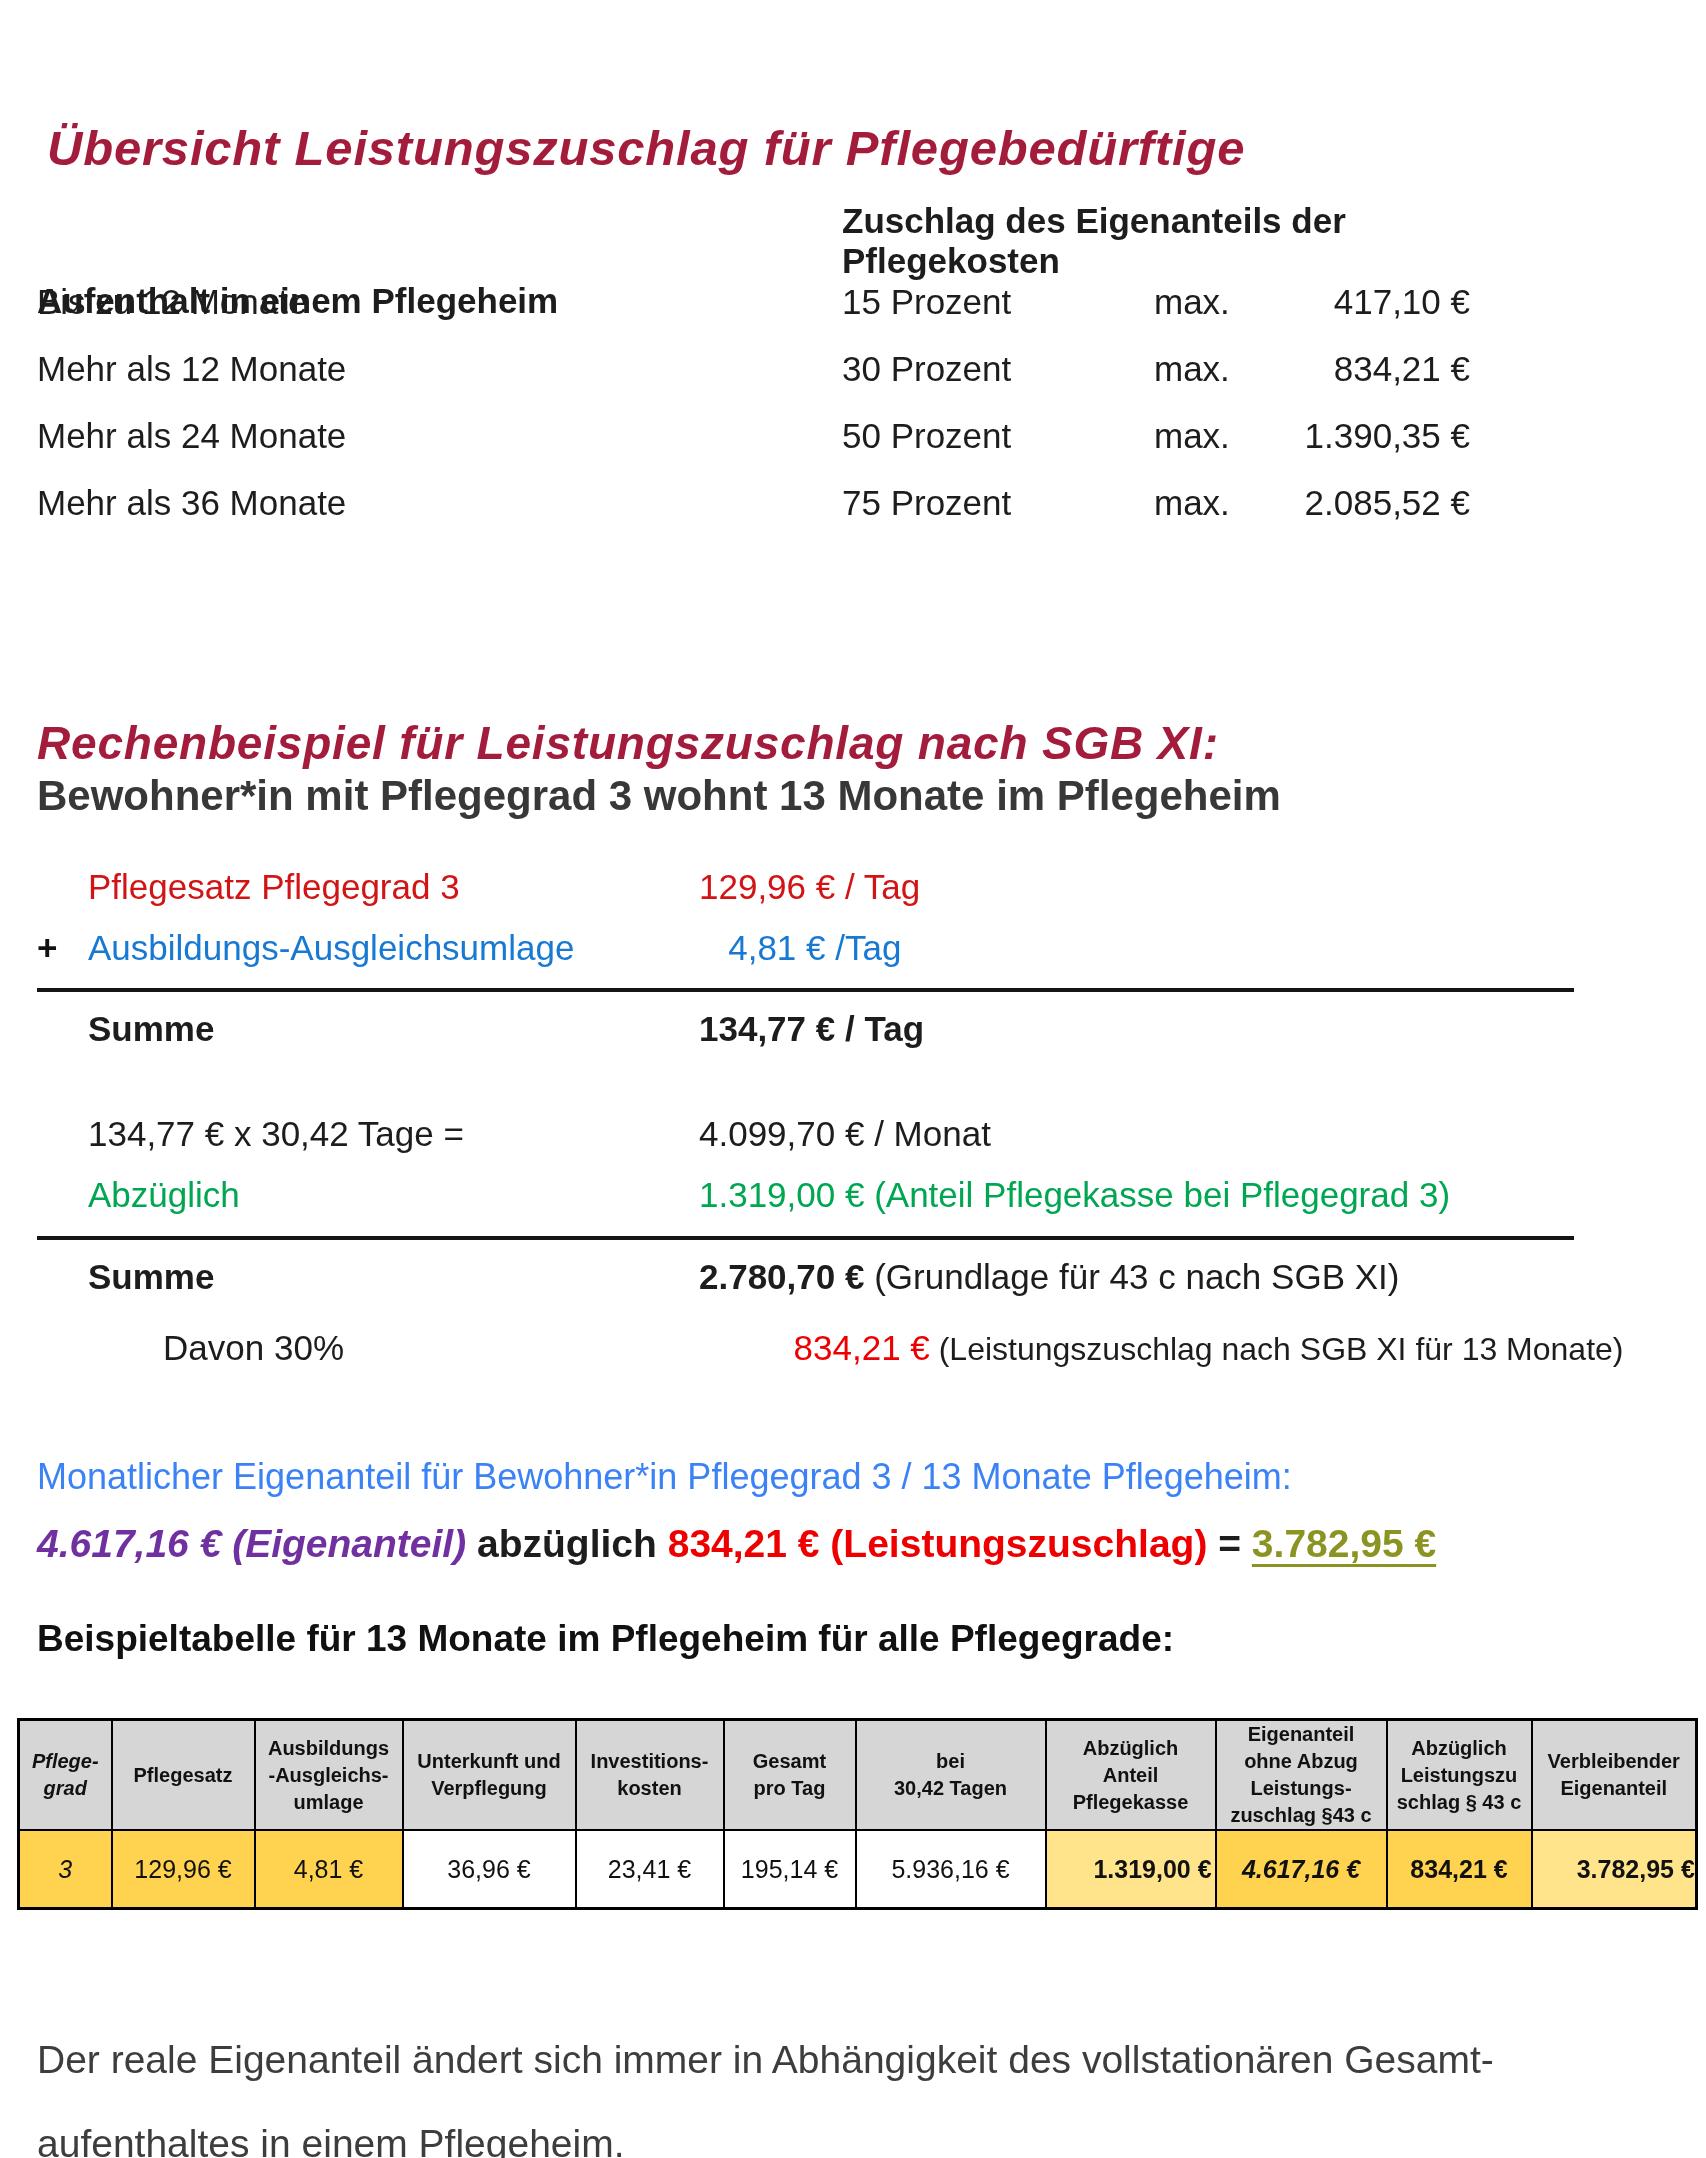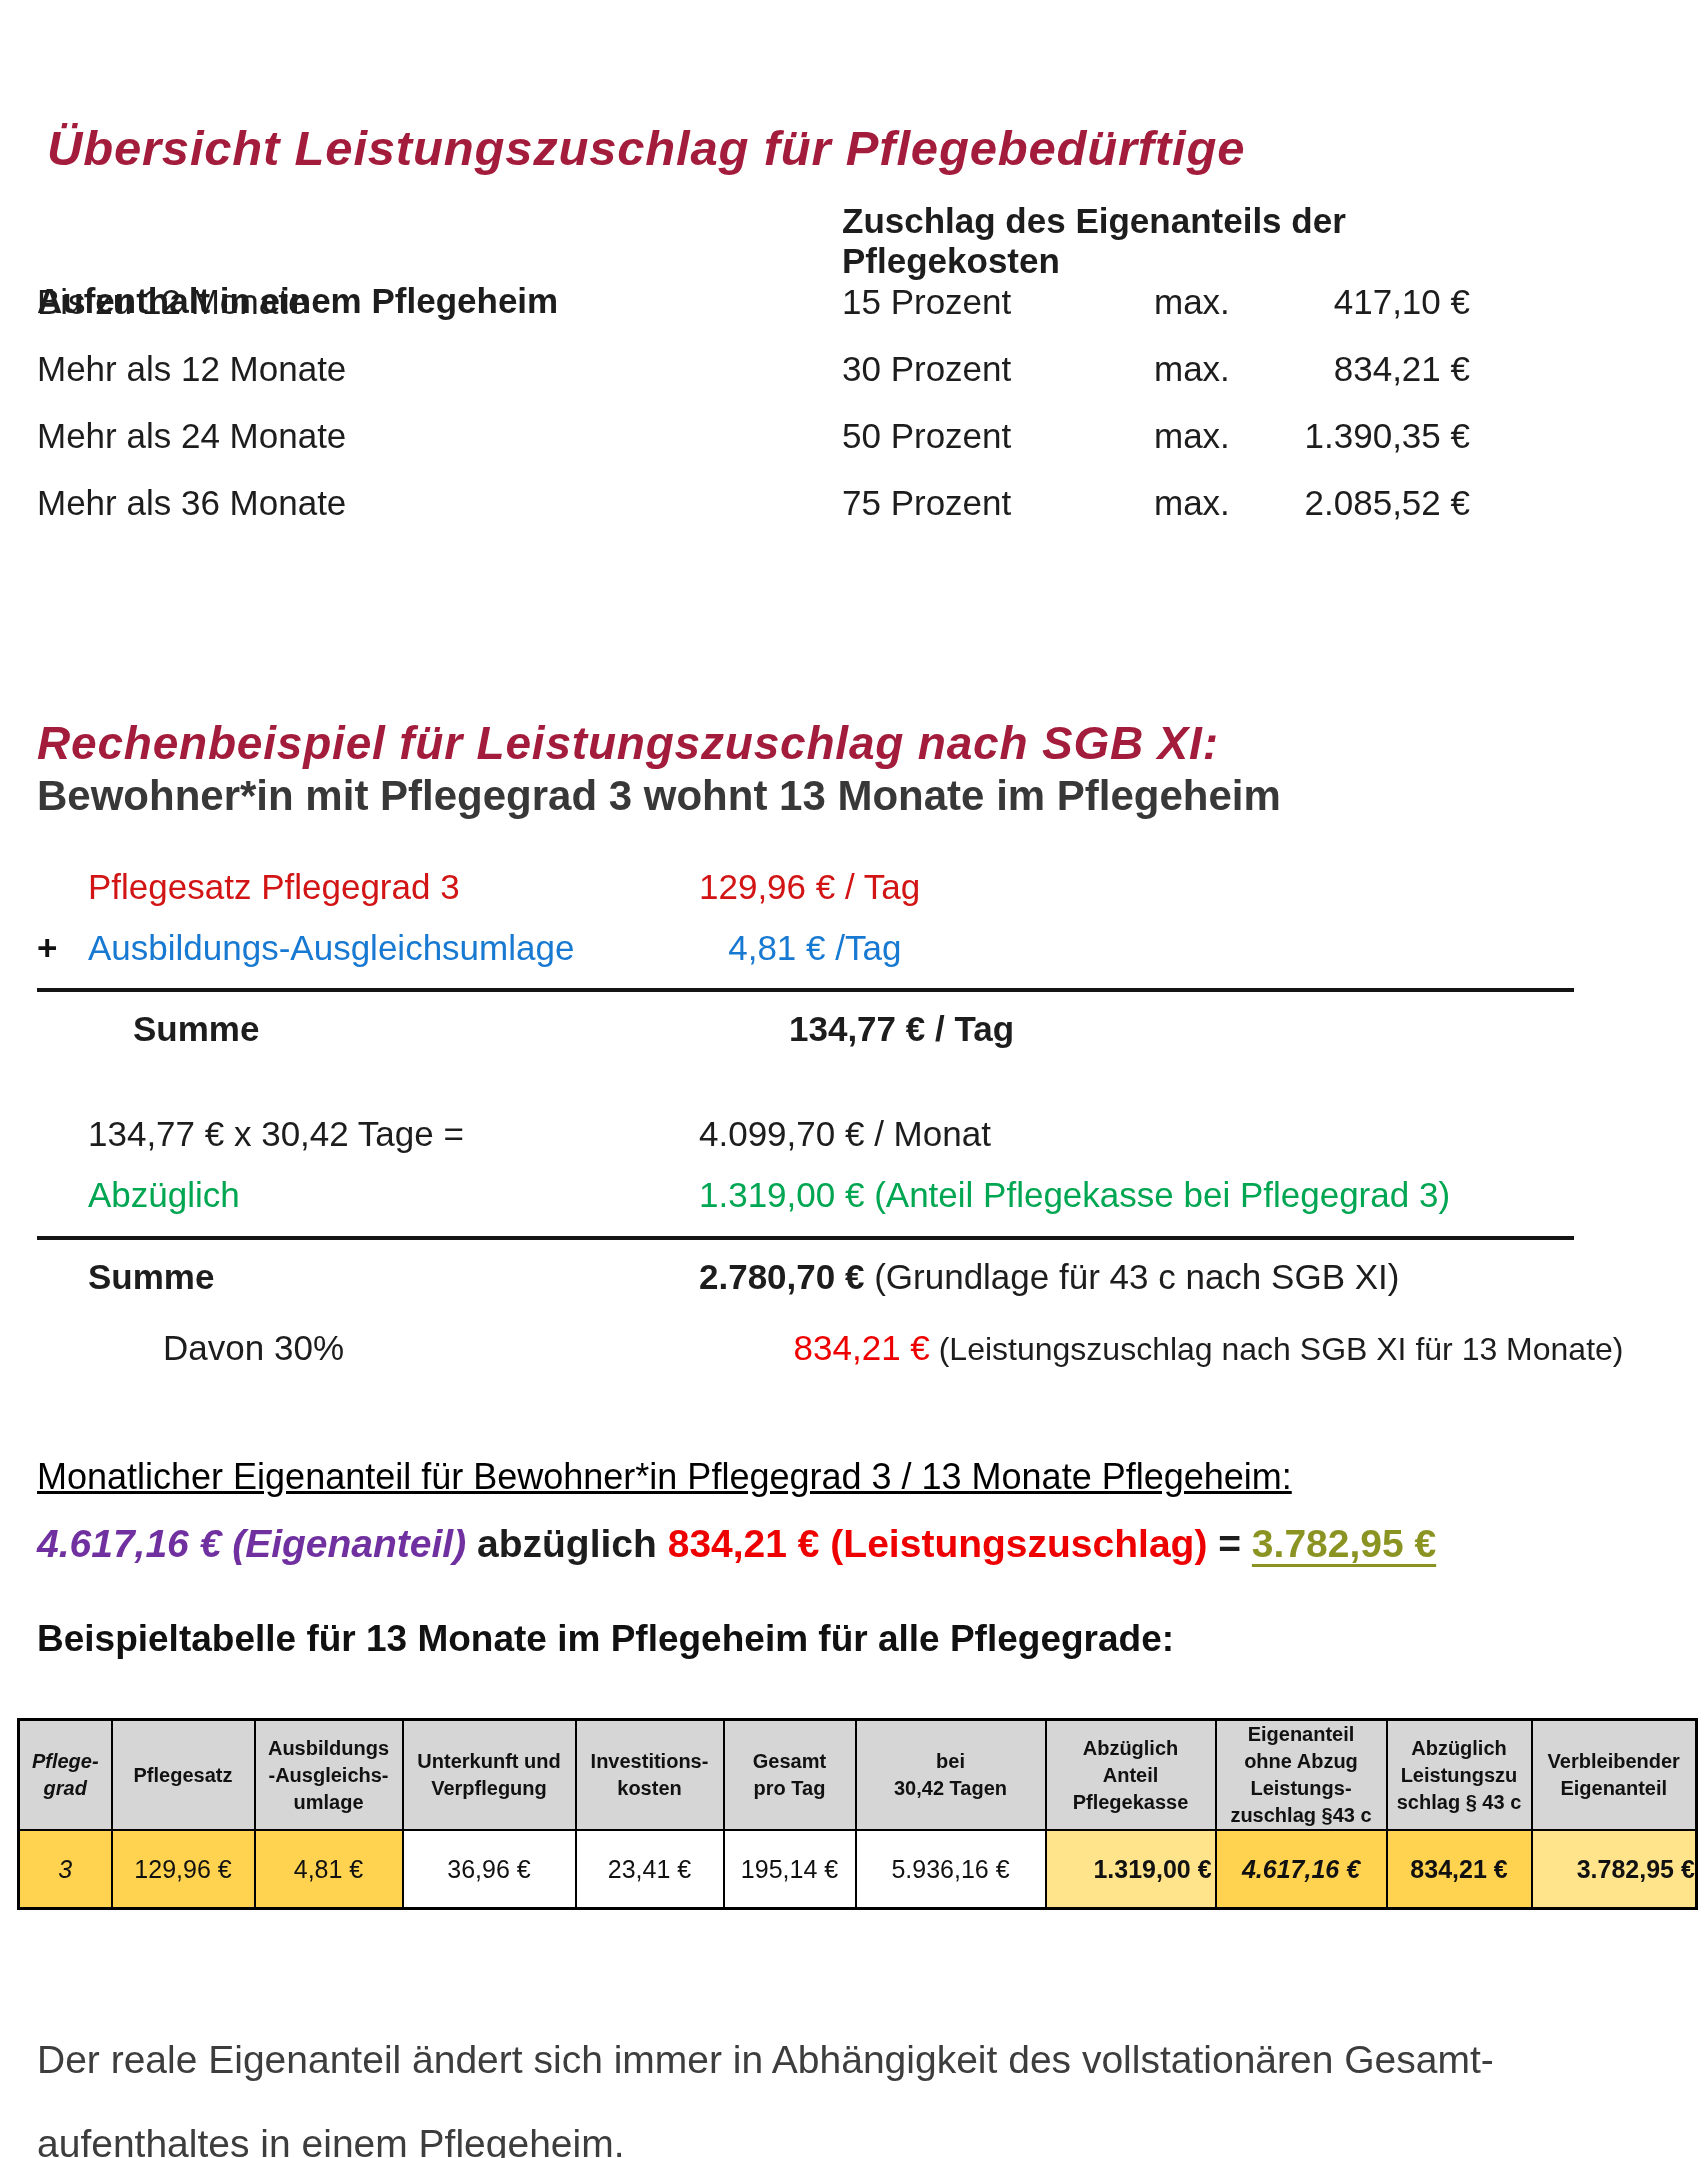--- a/index.html
+++ b/index.html
@@ -70,7 +70,7 @@
   .t-green{color:var(--green);}
   .t-purple{color:var(--purple);font-style:italic;}
   .t-olive{color:var(--olive);}
-  .t-bold{font-weight:bold;gap:45px;}
+  .t-bold{font-weight:bold;}
   .paren-cond{
     font-stretch:condensed;
     font-size:32px;color:#1d1d1d;font-weight:normal;

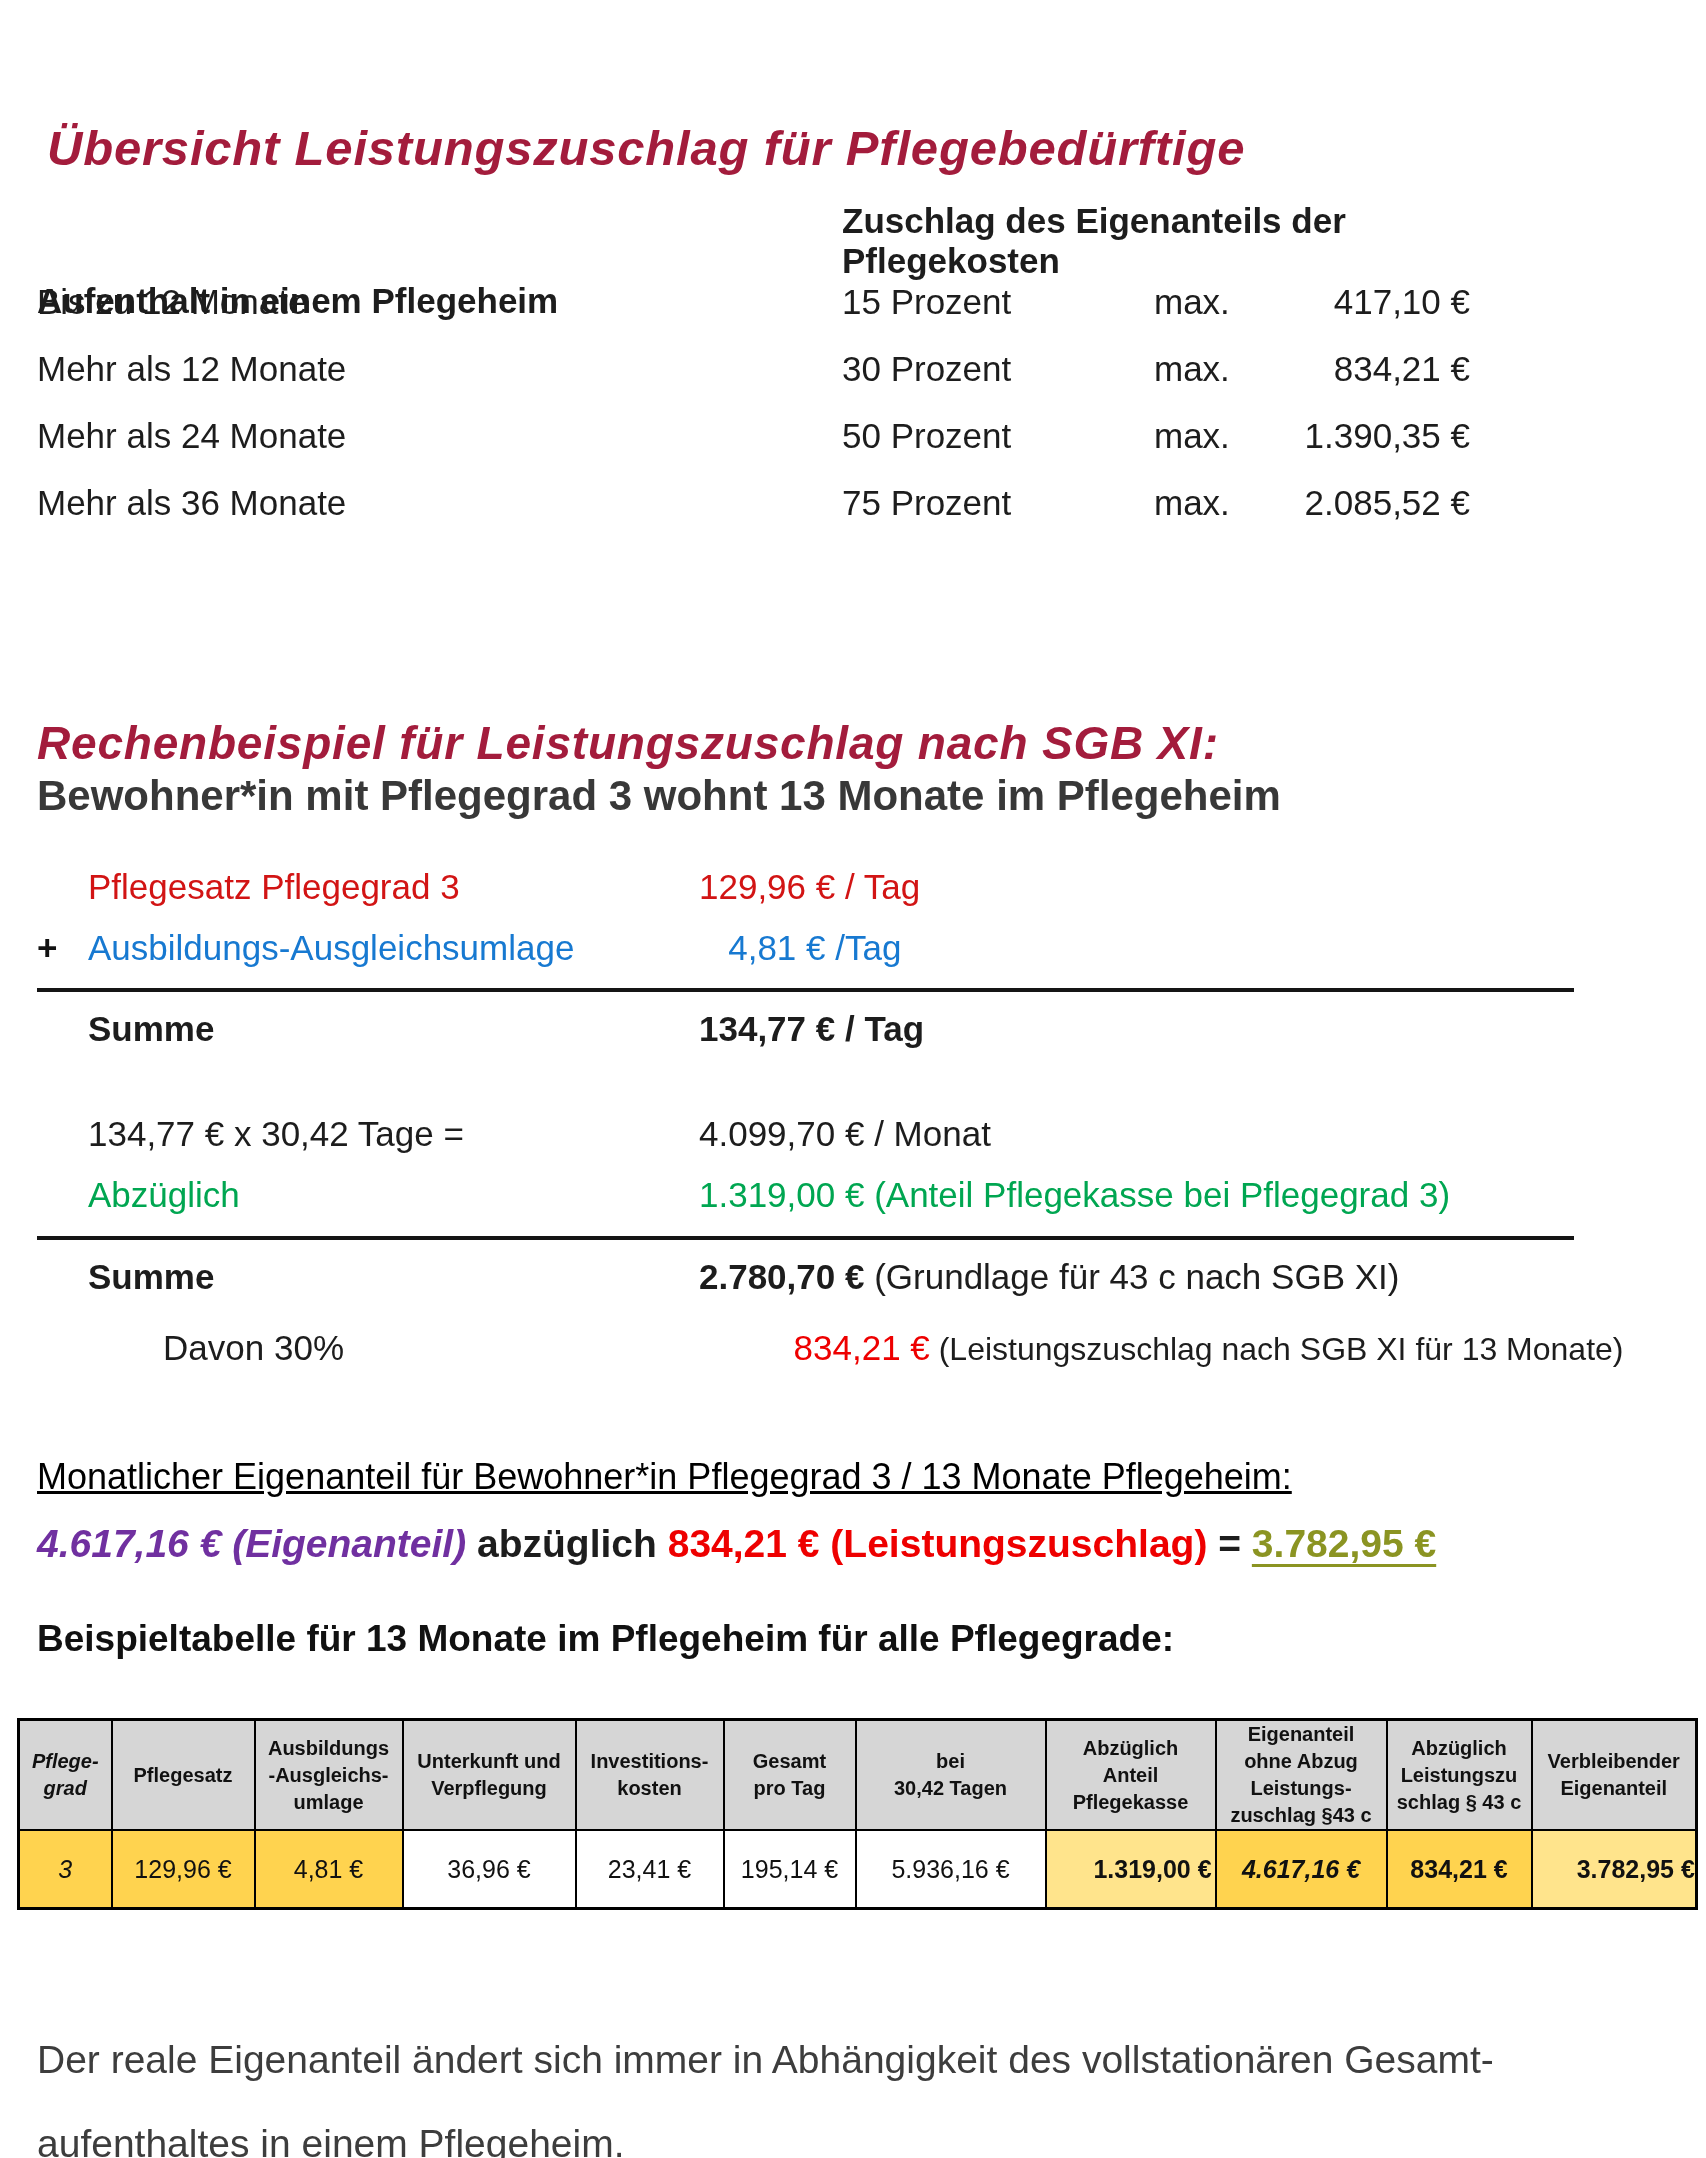--- a/index.html
+++ b/index.html
@@ -77,7 +77,7 @@
   }
 
   
-  .summary-intro{margin-top:73px;font-size:36px;line-height:51px;color:#000000;text-decoration:underline;}
+  .summary-intro{margin-top:73px;font-size:36px;line-height:51px;color:#3b82f6;}
   .summary-line{
     margin-top:17px;font-size:39px;line-height:49px;font-weight:bold;
     white-space:pre-wrap;

